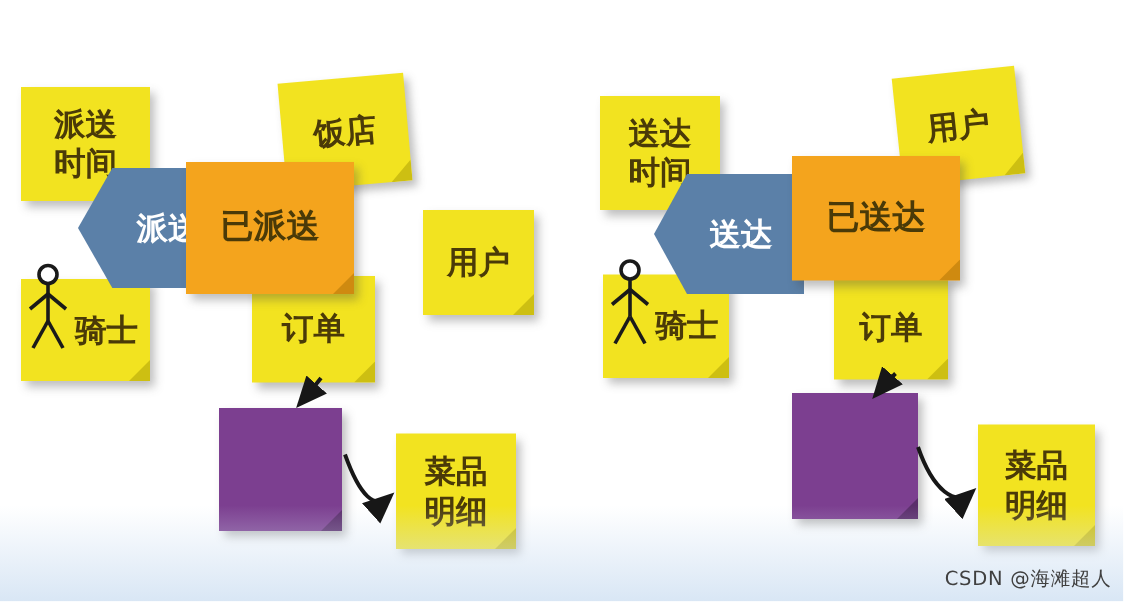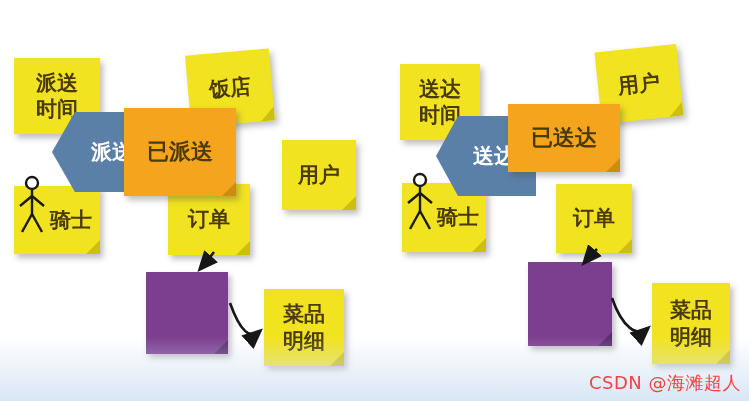--- a/index.html
+++ b/index.html
@@ -59,7 +59,7 @@
   .r-time   { left:400px; top:64px;  width:80px;  height:76px; }
   .r-user   { left:598px; top:48px;  width:82px;  height:72px; transform:rotate(-6deg); }
   .r-cmd    { left:436px; top:116px; width:100px; height:80px; }
-  .r-event  { left:508px; top:104px; width:112px; height:68px; }
+  .r-event  { left:528px; top:104px; width:112px; height:83px; }
   .r-rider  { left:402px; top:183px; width:84px;  height:69px; }
   .r-order  { left:556px; top:184px; width:76px;  height:69px; }
   .r-purple { left:528px; top:262px; width:84px;  height:84px; }

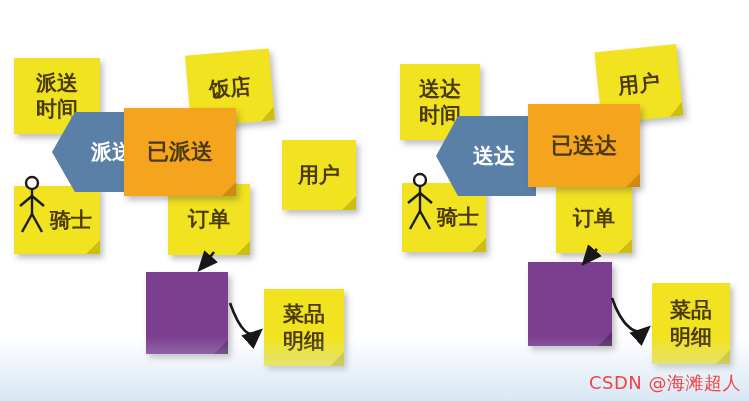--- a/index.html
+++ b/index.html
@@ -78,7 +78,7 @@
 
   .watermark {
     position:absolute; right:8px; bottom:6px;
-    color:#ef4444; font-size:18px; z-index:6; letter-spacing:0.5px;
+    color:#404040; font-size:13px; z-index:6; letter-spacing:0.5px;
   }
 </style>
 </head>

